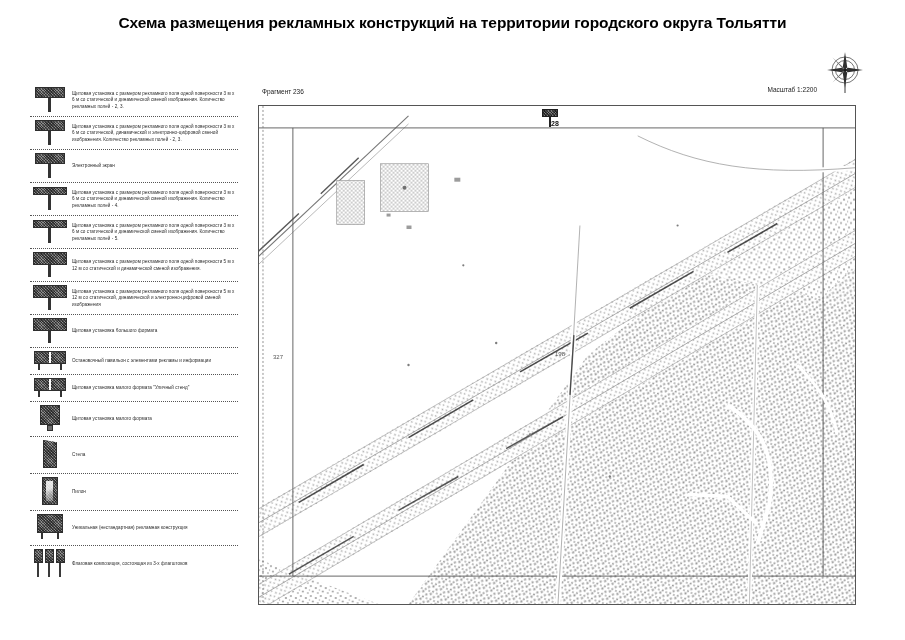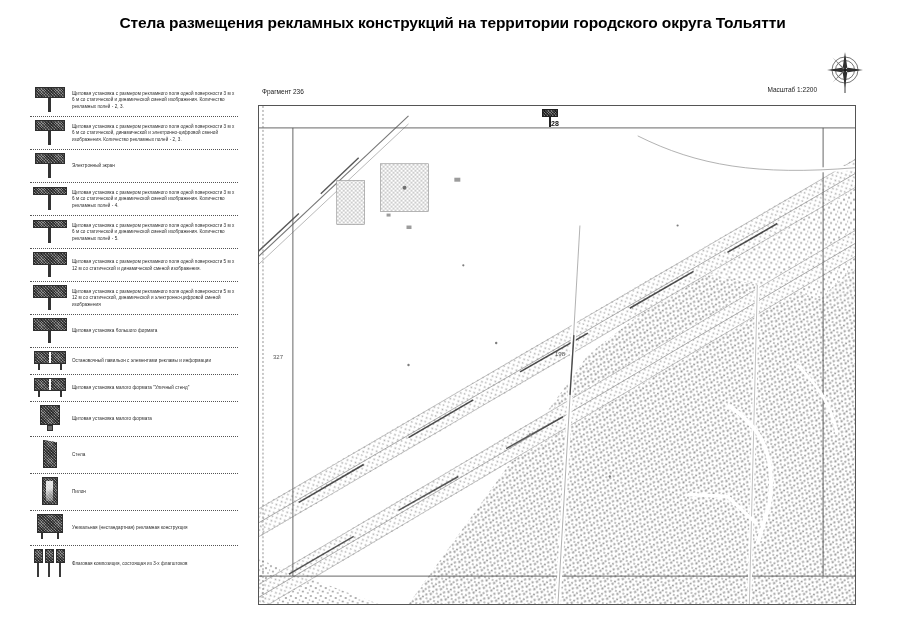--- a/index.html
+++ b/index.html
@@ -183,7 +183,7 @@
 </head>
 <body>
 
-<div class="page-title">Стела размещения рекламных конструкций на территории городского округа Тольятти</div>
+<div class="page-title">Схема размещения рекламных конструкций на территории городского округа Тольятти</div>
 
 <div class="legend">
 

